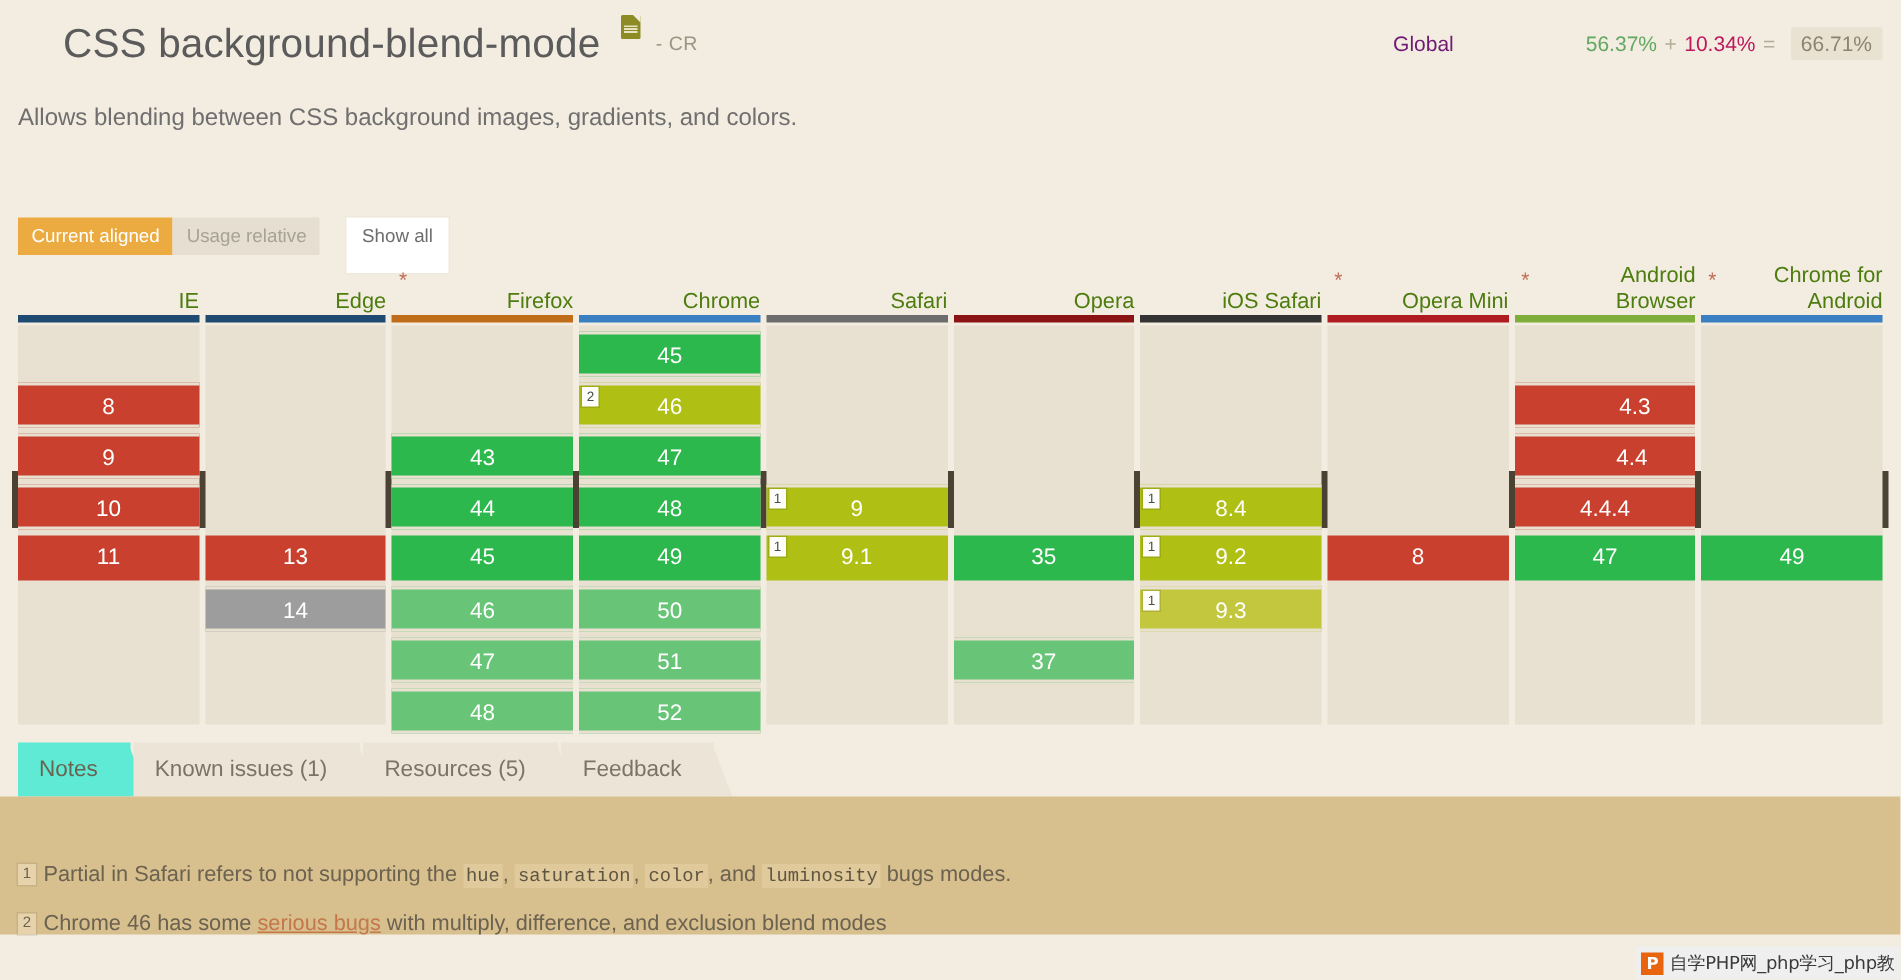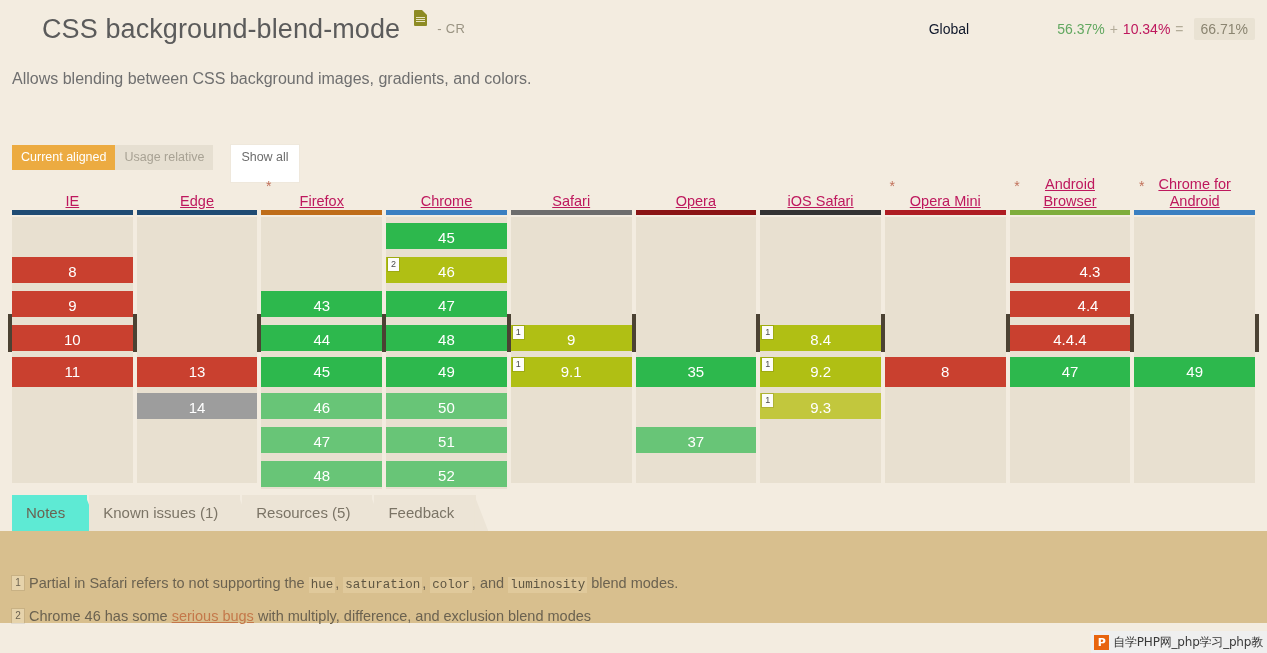--- a/index.html
+++ b/index.html
@@ -40,7 +40,7 @@
   .spec-status { font-size:13px; color:#9a9483; margin-left:4px; letter-spacing:.3px; }
 
   .stats { position:absolute; right:12px; top:18px; display:flex; align-items:center; font-size:14px; }
-  .stat-global { color:#0f172a; margin-right:88px; font-size:14px; }
+  .stat-global { color:#701a75; margin-right:88px; font-size:14px; }
   .stat-full { color:#62a860; }
   .stat-op  { color:#b3ac99; margin:0 5px; }
   .stat-partial { color:#be185d; }

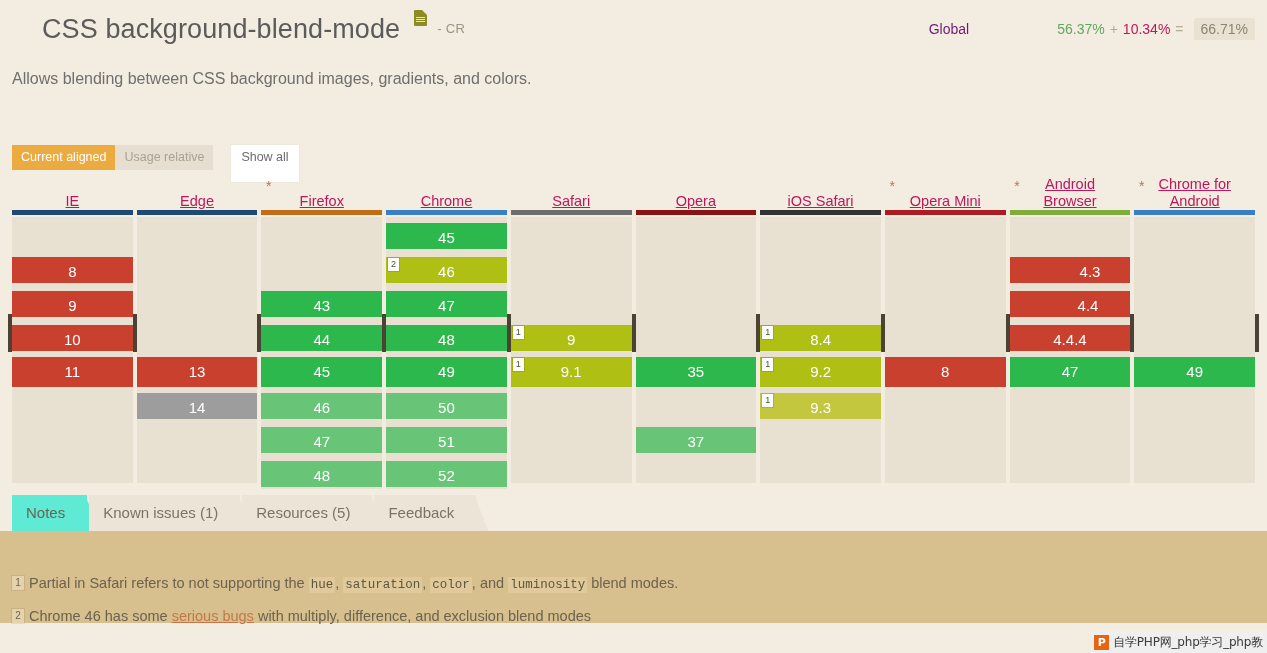--- a/index.html
+++ b/index.html
@@ -75,7 +75,7 @@
   .col-head { height:32px; position:relative; }
   .col-name {
     position:absolute; left:0; right:0; bottom:0;
-    text-align:center; font-size:14.5px; color:#be185d; line-height:17px;text-decoration:underline;
+    text-align:right; font-size:14.5px; color:#4d7c0f; line-height:17px;
   }
   .col-name.two-line { line-height:17px; bottom:0px; }
   .prefix-star {

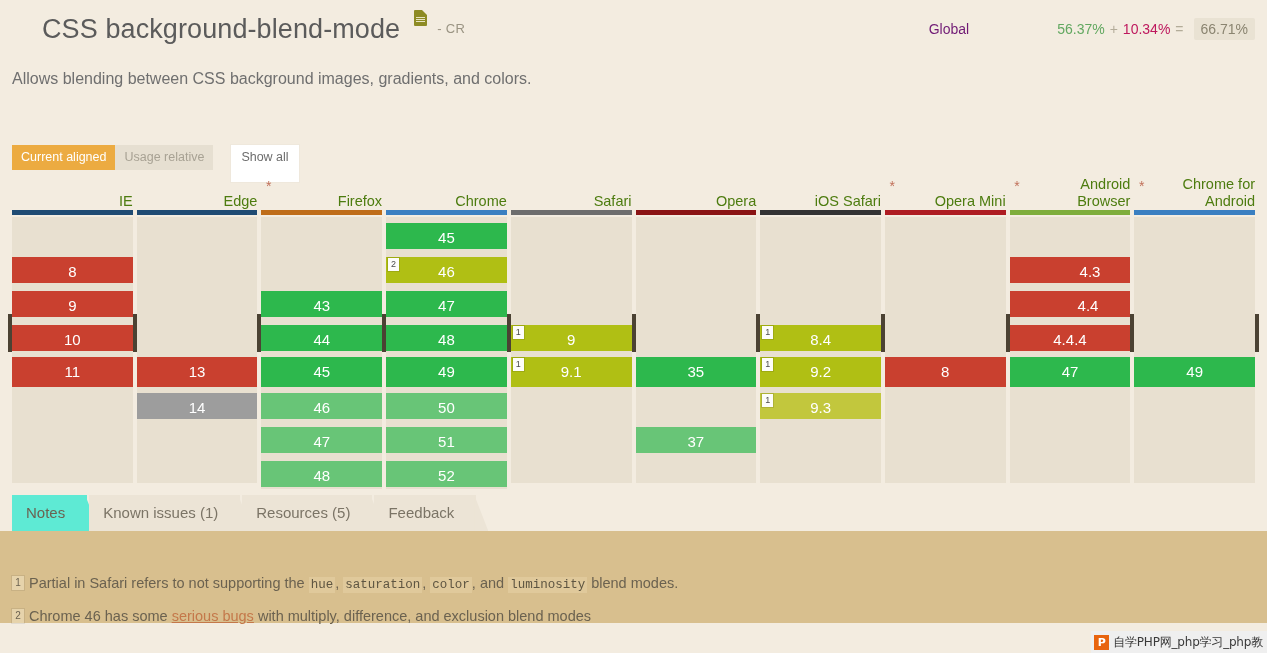--- a/index.html
+++ b/index.html
@@ -319,7 +319,7 @@
 
   <div class="notes-panel">
     <div class="note note-1">
-      <span class="note-num">1</span><span>Partial in Safari refers to not supporting the </span><code>hue</code><span>, </span><code>saturation</code><span>, </span><code>color</code><span>, and </span><code>luminosity</code><span> blend modes.</span>
+      <span class="note-num">1</span><span>Partial in Safari refers to not supporting the </span><code>hue</code><span>, </span><code>saturation</code><span>, </span><code>color</code><span>, and </span><code>luminosity</code><span> bugs modes.</span>
     </div>
     <div class="note note-2">
       <span class="note-num">2</span><span>Chrome 46 has some </span><a class="lnk" href="#">serious bugs</a><span> with multiply, difference, and exclusion blend modes</span>

